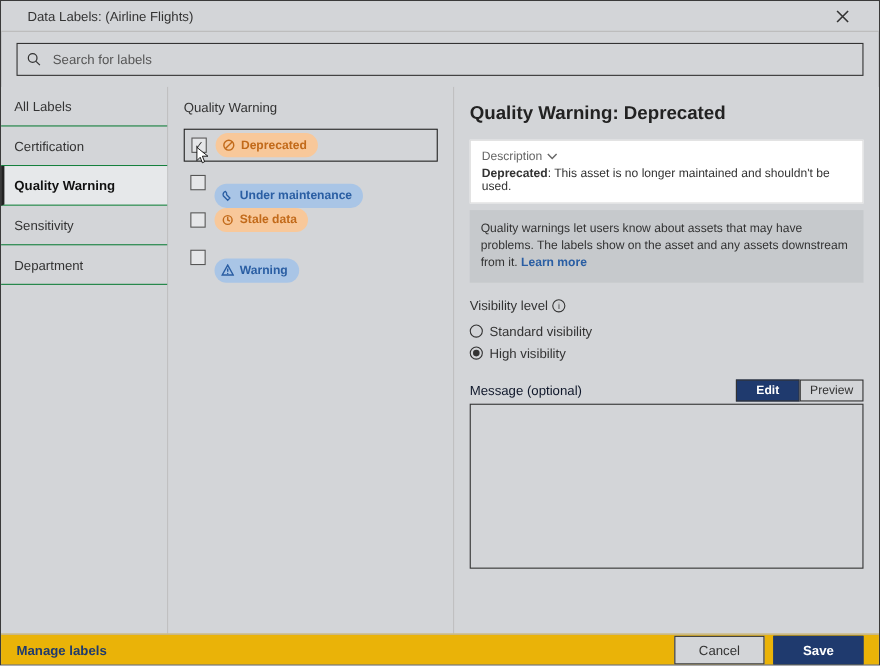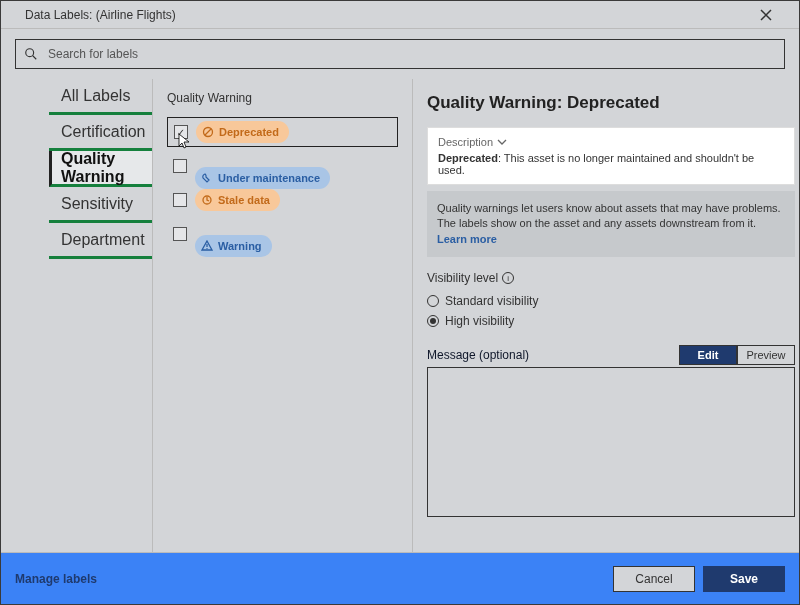--- a/index.html
+++ b/index.html
@@ -15,7 +15,7 @@
   .searchbar input::placeholder { color:#555; }
   .body { flex:1; display:flex; min-height:0; }
   .sidebar { width:152px; background:#d3d5d8; border-right:1px solid #bbb; }
-  .sidebar .item { height:36px; display:flex; align-items:center; padding:0 12px; font-size:16px; color:#333; cursor:pointer; border-bottom:3px solid #15803d;margin-left:48px; }
+  .sidebar .item { height:36px; display:flex; align-items:center; padding:0 12px; font-size:12px; color:#333; cursor:pointer; border-bottom:1px solid #15803d; }
   .sidebar .item.active { background:#e6e8ea; border-left:3px solid #222; padding-left:9px; font-weight:600; color:#111; }
   .middle { width:260px; padding:12px 14px 0 14px; background:#d3d5d8; border-right:1px solid #bbb; }
   .middle .section-title { font-size:12px; color:#333; margin-bottom:12px; }

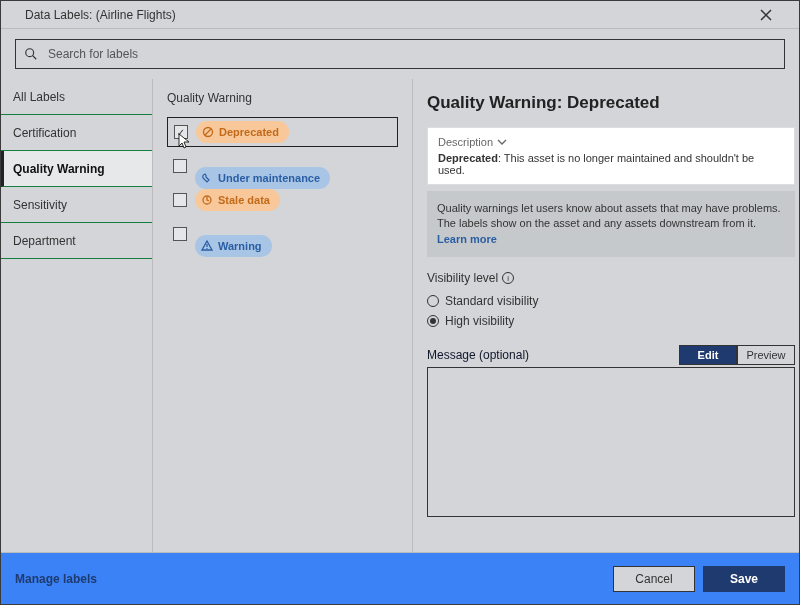--- a/index.html
+++ b/index.html
@@ -28,7 +28,7 @@
   .pill.orange { background:#f8c89a; color:#c26a1a; }
   .pill.blue { background:#a9c5e6; color:#2a5ea3;margin-top:24px; }
   .pill .picon { width:12px; height:12px; display:flex; align-items:center; justify-content:center; }
-  .detail { flex:1; padding:14px 4px 0 14px; background:#d3d5d8; overflow:hidden; display:flex; flex-direction:column; min-width:0; }
+  .detail { flex:1; padding:14px 14px 0 14px; background:#d3d5d8; overflow:hidden; display:flex; flex-direction:column; min-width:0; }
   .detail h2 { margin:0 0 14px 0; font-size:17px; font-weight:600; color:#222; }
   .desc-card { background:#fff; border:1px solid #ddd; padding:8px 10px; margin-bottom:6px; }
   .desc-card .desc-head { font-size:11px; color:#666; display:flex; align-items:center; gap:4px; }

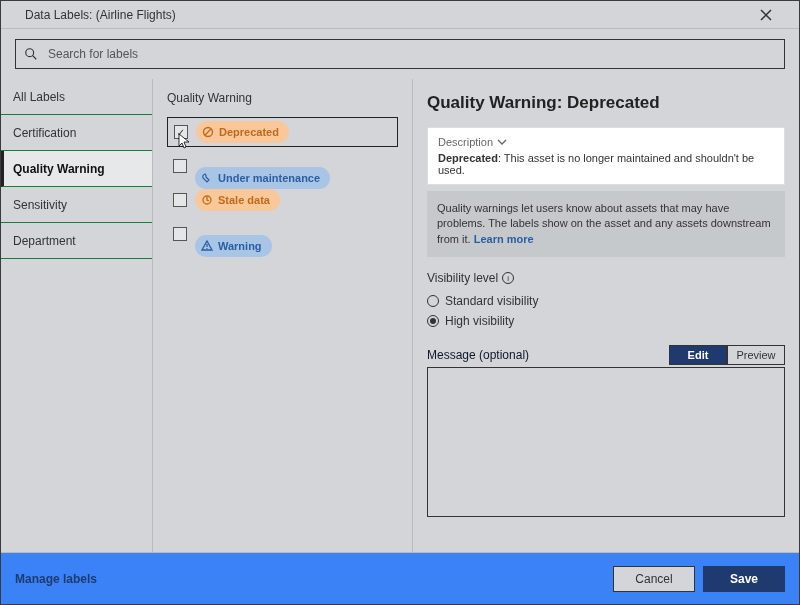--- a/index.html
+++ b/index.html
@@ -48,7 +48,7 @@
   .tabs .tab.active { background:#1f3a6e; color:#fff; font-weight:bold; }
   .tabs .tab.inactive { background:#d3d5d8; color:#333; }
   textarea.msg { width:100%; height:150px; resize:none; border:1px solid #333; background:#d3d5d8; outline:none; padding:6px; font-size:12px; }
-  .footer { height:52px; border-top:1px solid #bbb; display:flex; align-items:center; padding:0 14px; background:#3b82f6; }
+  .footer { height:28px; border-top:1px solid #bbb; display:flex; align-items:center; padding:0 14px; background:#eab308; }
   .footer .manage { color:#1f3a6e; font-weight:bold; font-size:12px; cursor:pointer; }
   .footer .spacer { flex:1; }
   .footer button { width:82px; height:26px; font-size:12px; cursor:pointer;text-align:center; }

